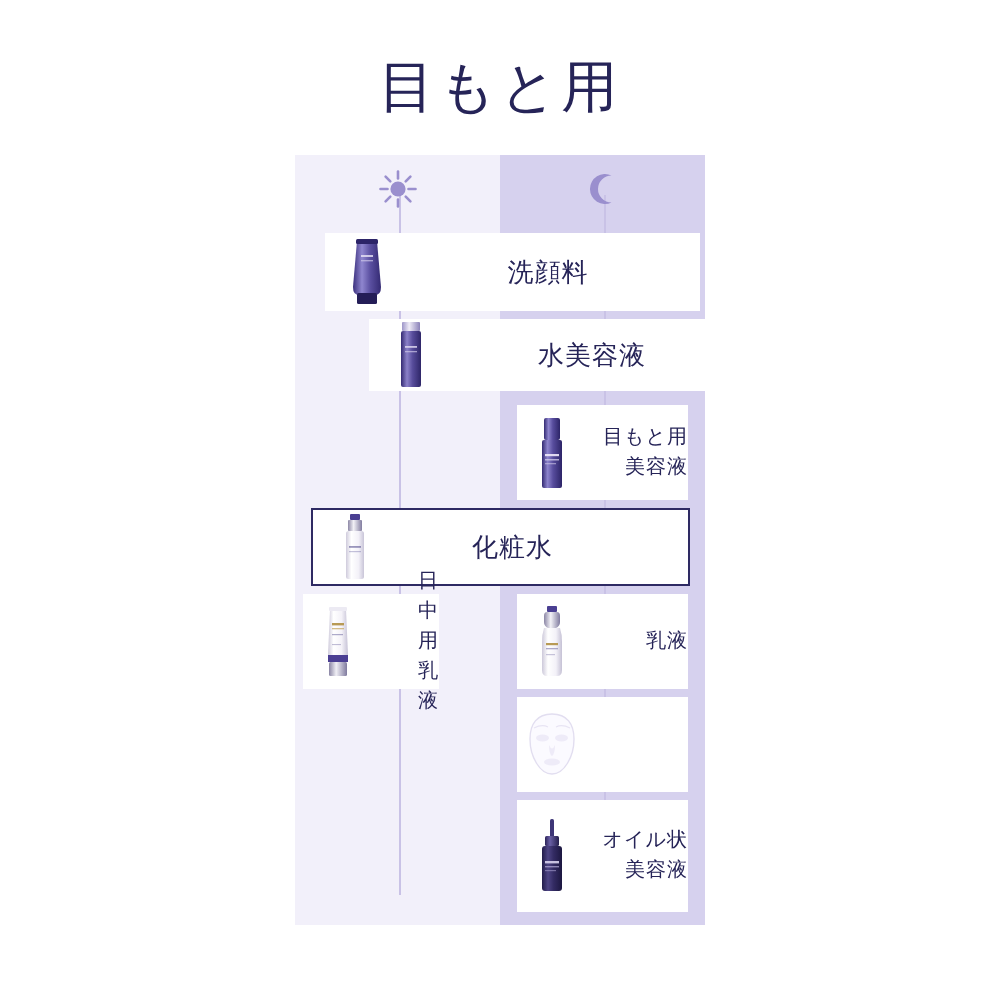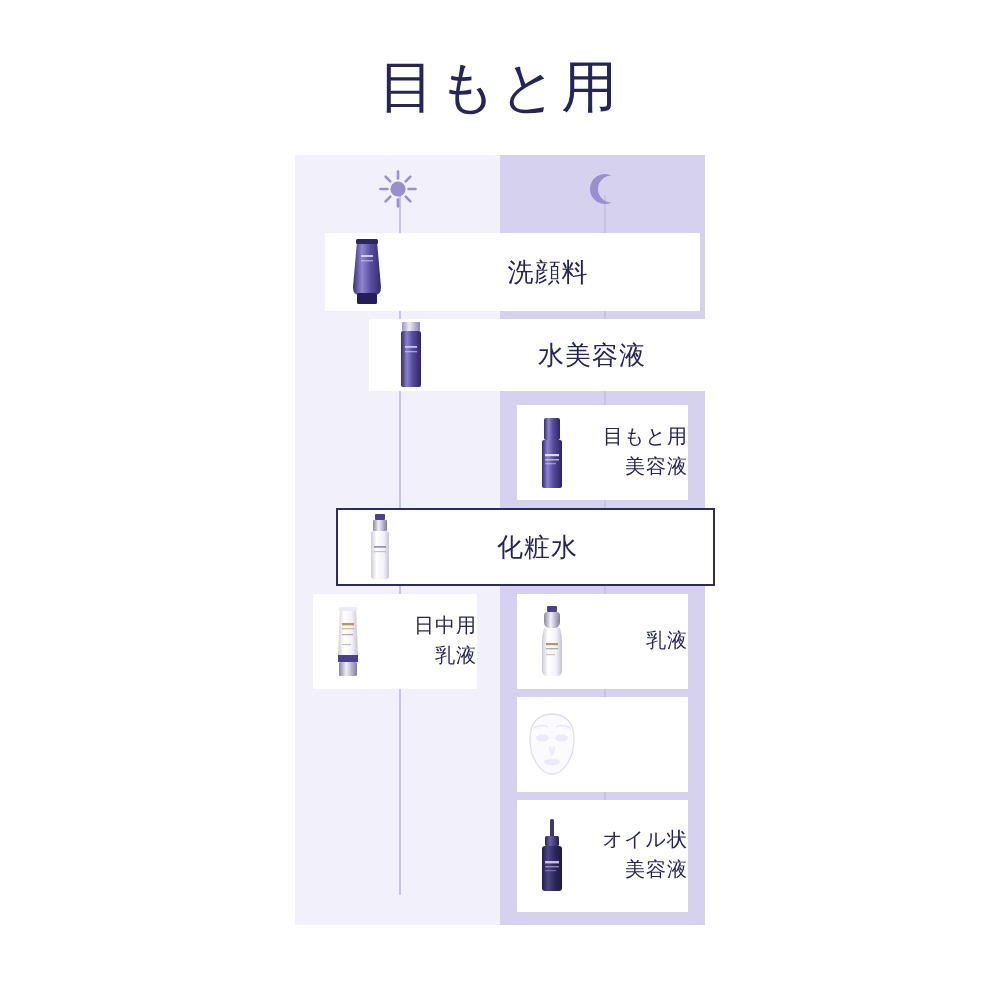--- a/index.html
+++ b/index.html
@@ -249,7 +249,7 @@
     </div>
 
     <div class="row" style="top:353px;height:78px;">
-      <div class="card highlight" style="top:0;height:78px;margin-left:25px;">
+      <div class="card highlight" style="top:0;height:78px;">
         <div class="thumb">
           <svg width="34" height="70" viewBox="0 0 34 70">
             <defs>

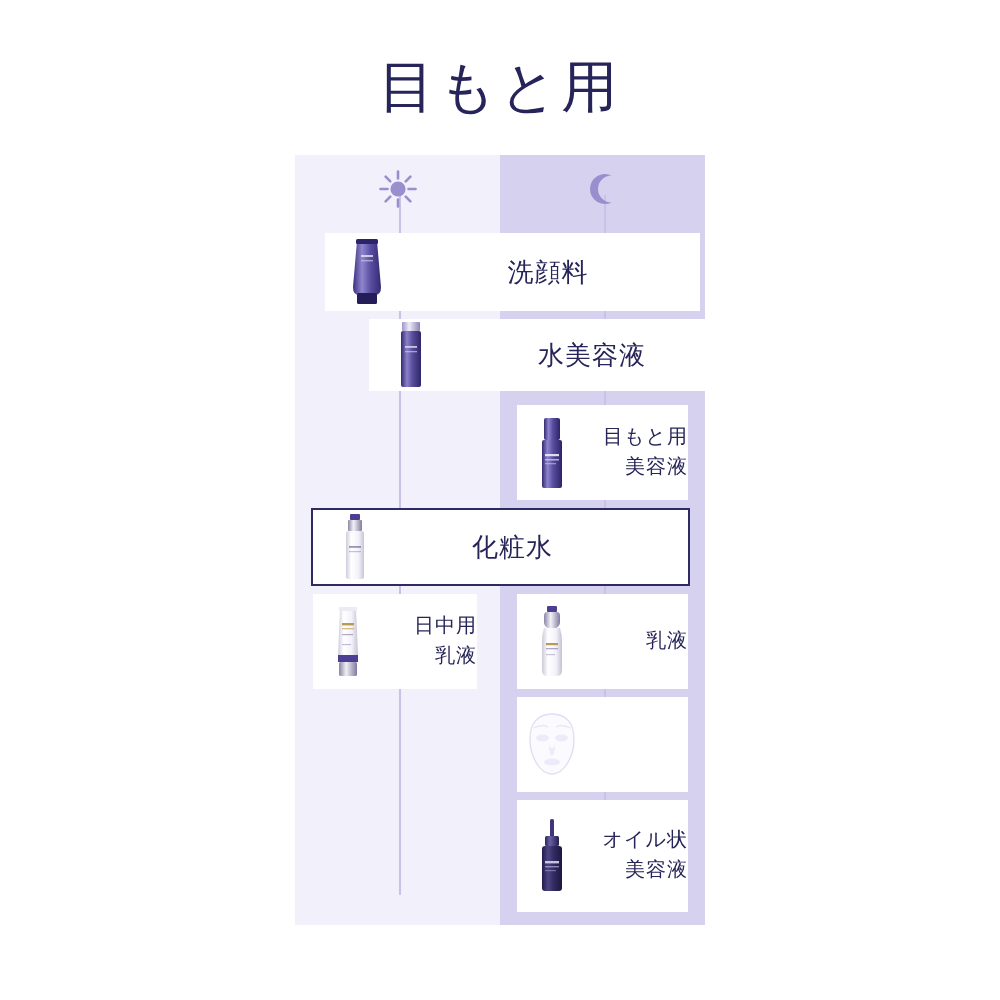--- a/index.html
+++ b/index.html
@@ -98,7 +98,7 @@
     box-sizing: border-box;
   }
   .card.full      { left: 30px;  width: 375px; gap: 47px; }
-  .card.day-only  { left: 18px;  width: 164px; gap: 34px; }
+  .card.day-only  { left: 8px;  width: 136px; gap: 34px; }
   .card.night-only{ left: 222px; width: 171px; }
   .card.highlight {
     border: 2px solid #2e2a63;

